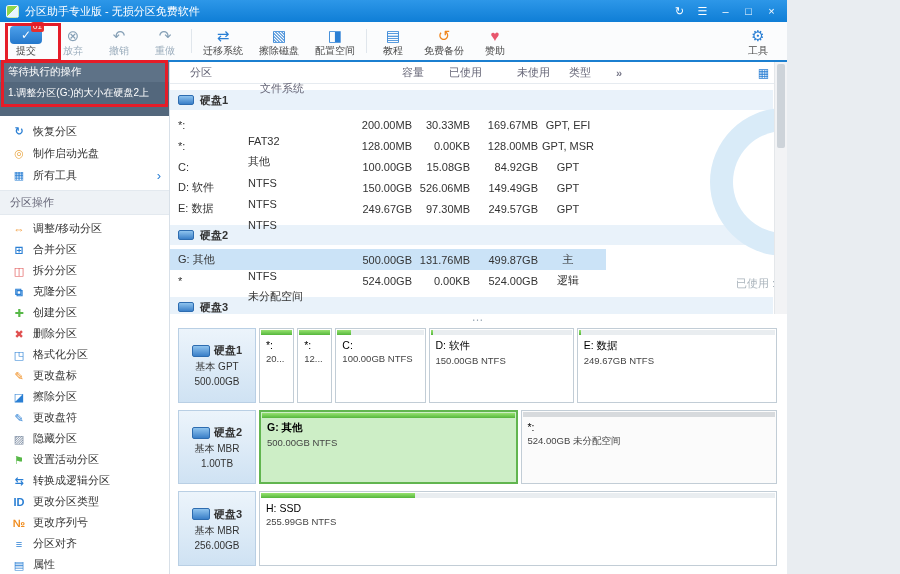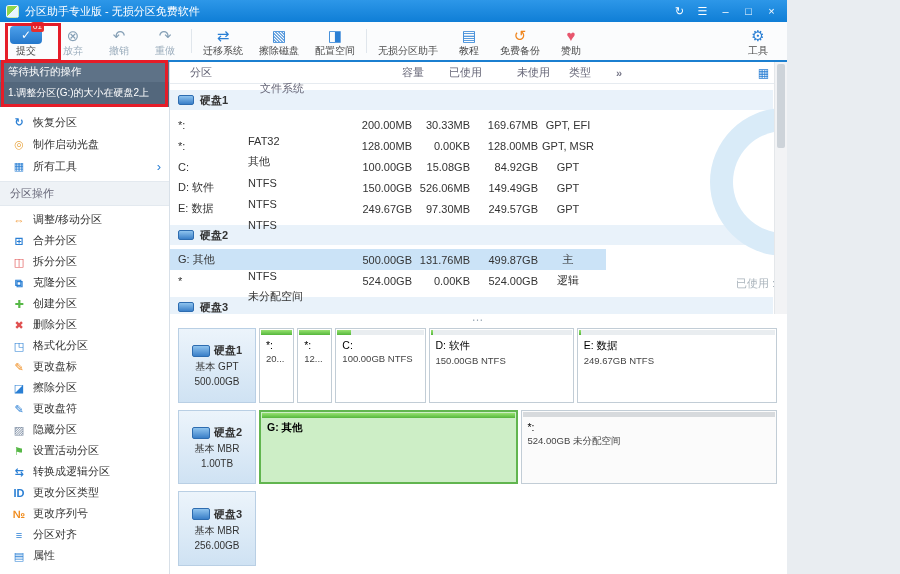--- a/index.html
+++ b/index.html
@@ -165,10 +165,6 @@
     </div>
     <span class="tb-sep"></span>
     <div class="tb-btn">
-      <span class="ticon"><span class="shield-shape"></span></span>
-      <span class="tlabel">无损分区助手</span>
-    </div>
-    <div class="tb-btn">
       <span class="ticon ic-blue">▤</span>
       <span class="tlabel">教程</span>
     </div>

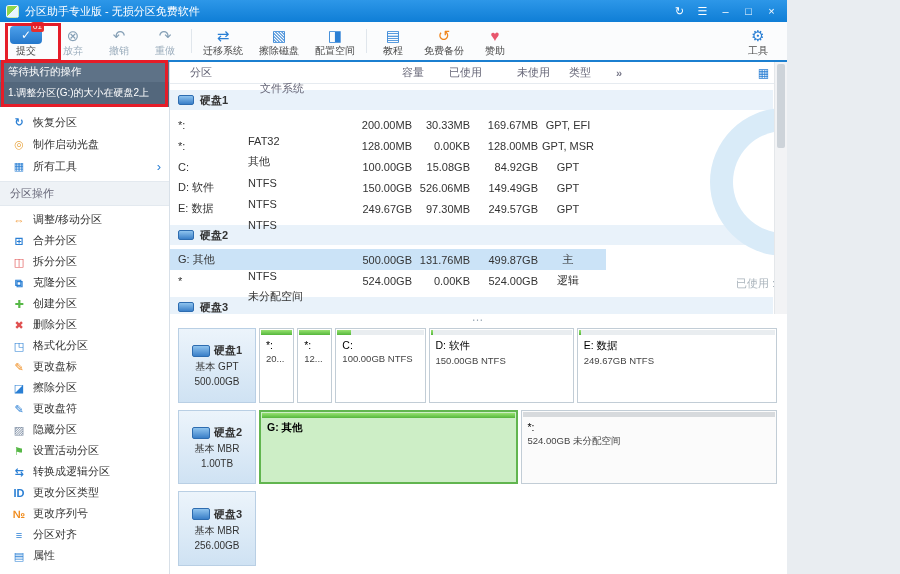--- a/index.html
+++ b/index.html
@@ -42,7 +42,7 @@
     border-right:1px solid #d8e0e8; font-size:11px; color:#333; overflow:hidden; }
   .pending { background:#53677c; color:#fff; }
   .pending-header { background:#5e7287; font-size:10.5px; padding:3px 8px;font-family:Liberation Mono, monospace; }
-  .pending-item { font-size:10px; padding:4px 8px 7px 8px; white-space:nowrap; }
+  .pending-item { font-size:10px; padding:4px 8px 16px 8px; white-space:nowrap; }
   .side-item { display:flex; align-items:center; gap:7px; height:21px; padding-left:12px;
     cursor:default; white-space:nowrap; }
   .wizards { padding:4px 0 2px; }

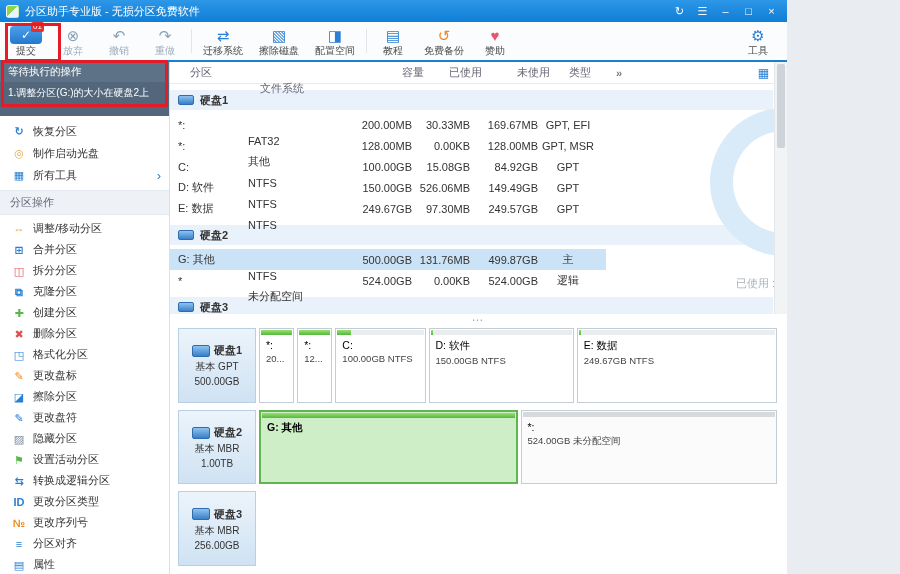--- a/index.html
+++ b/index.html
@@ -490,6 +490,7 @@
                 <i style="width: 100%;"></i>
               </span>
               <span class="ptitle">G: 其他</span>
+              <span class="psub">500.00GB NTFS</span>
             </div>
             <div class="pbox unallocated" style="flex-grow: 50;">
               <span class="ubar">

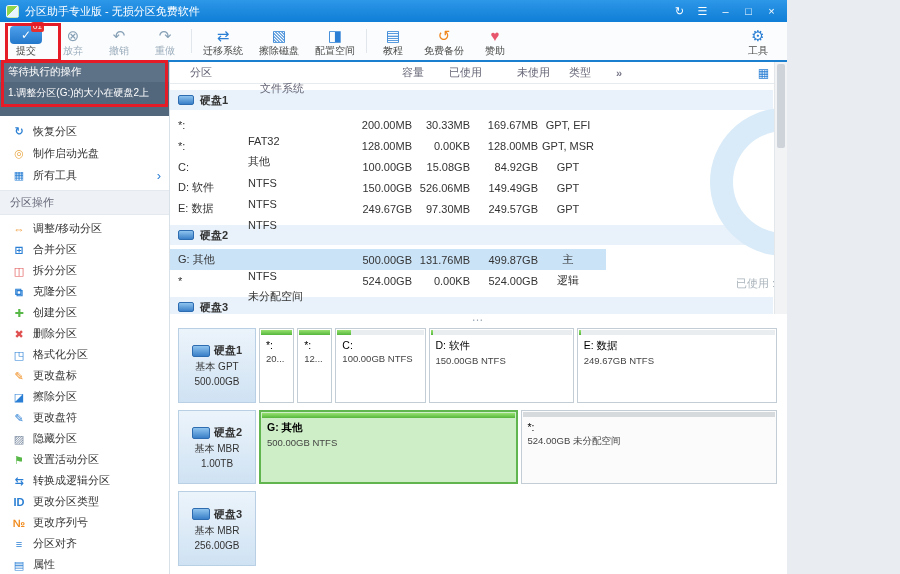--- a/index.html
+++ b/index.html
@@ -511,6 +511,16 @@
           <span class="dtype">基本 MBR</span>
           <span class="dsize">256.00GB</span>
         </div>
+        <div class="parts">
+
+        <div class="pbox normal" style="flex-grow: 100;">
+              <span class="ubar">
+                <i style="width: 30%;"></i>
+              </span>
+              <span class="ptitle">H: SSD</span>
+              <span class="psub">255.99GB NTFS</span>
+            </div>
+          </div>
       </div>
 
     </div>

